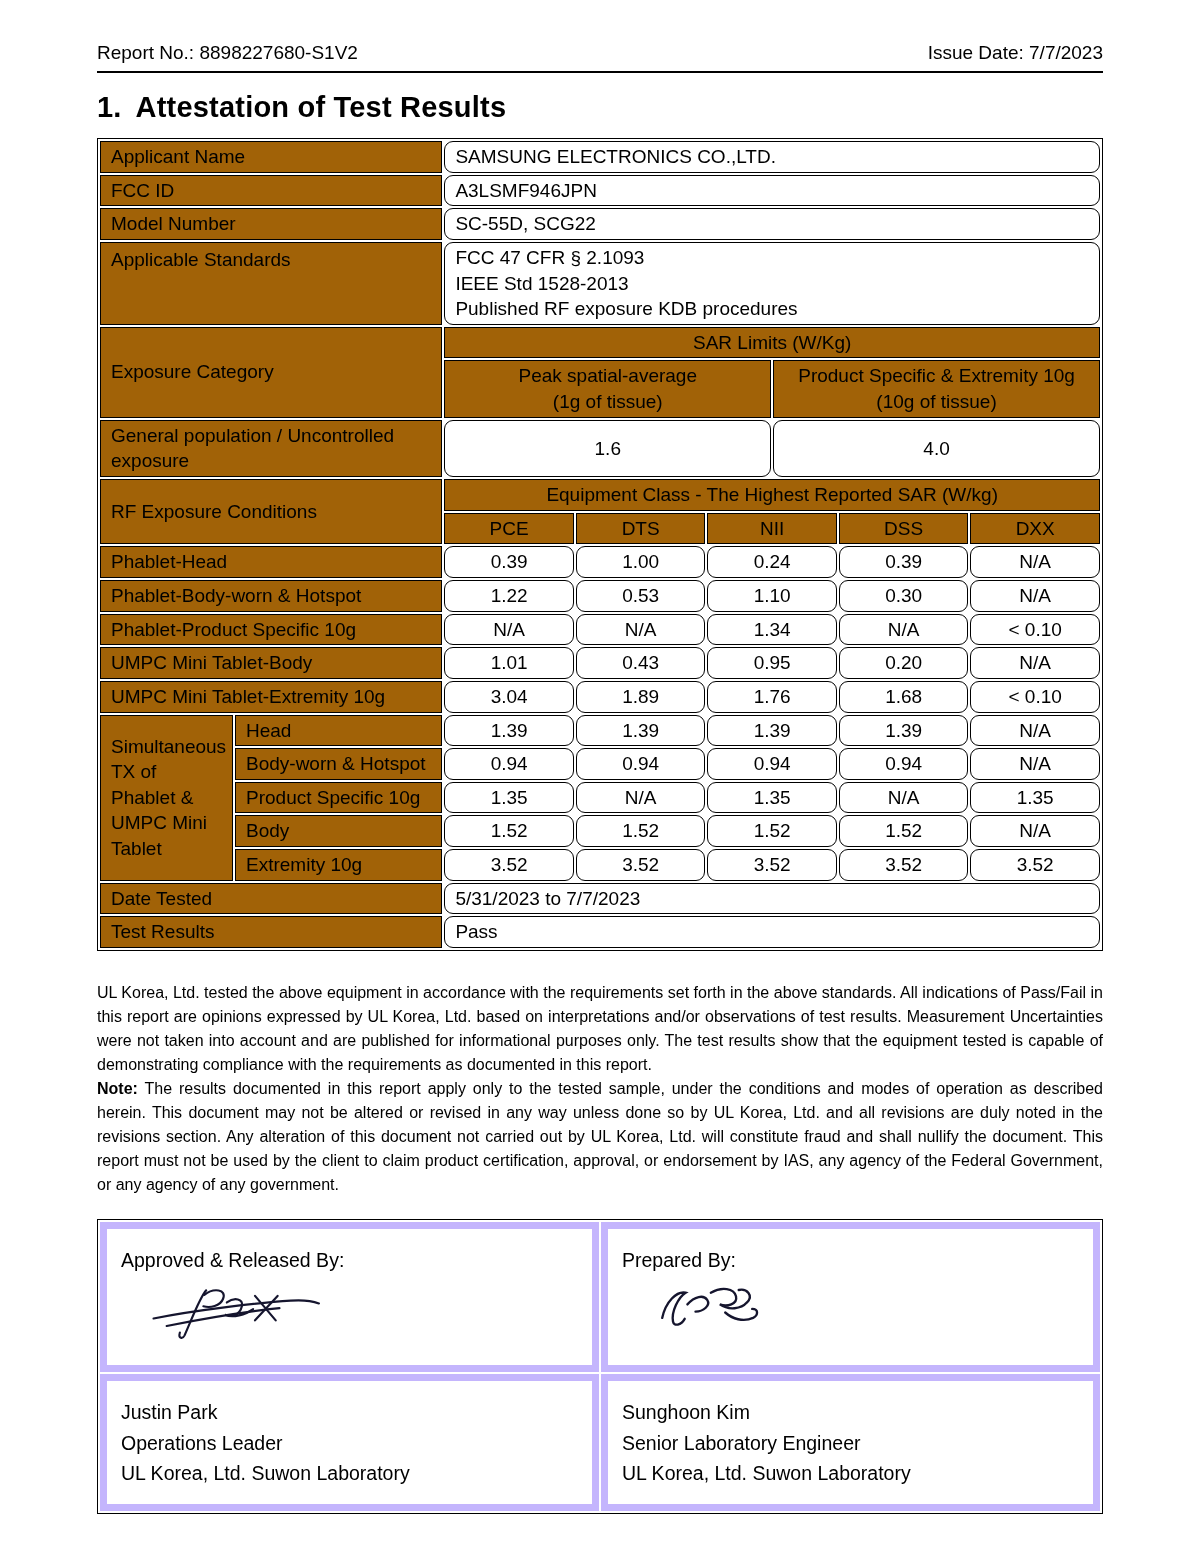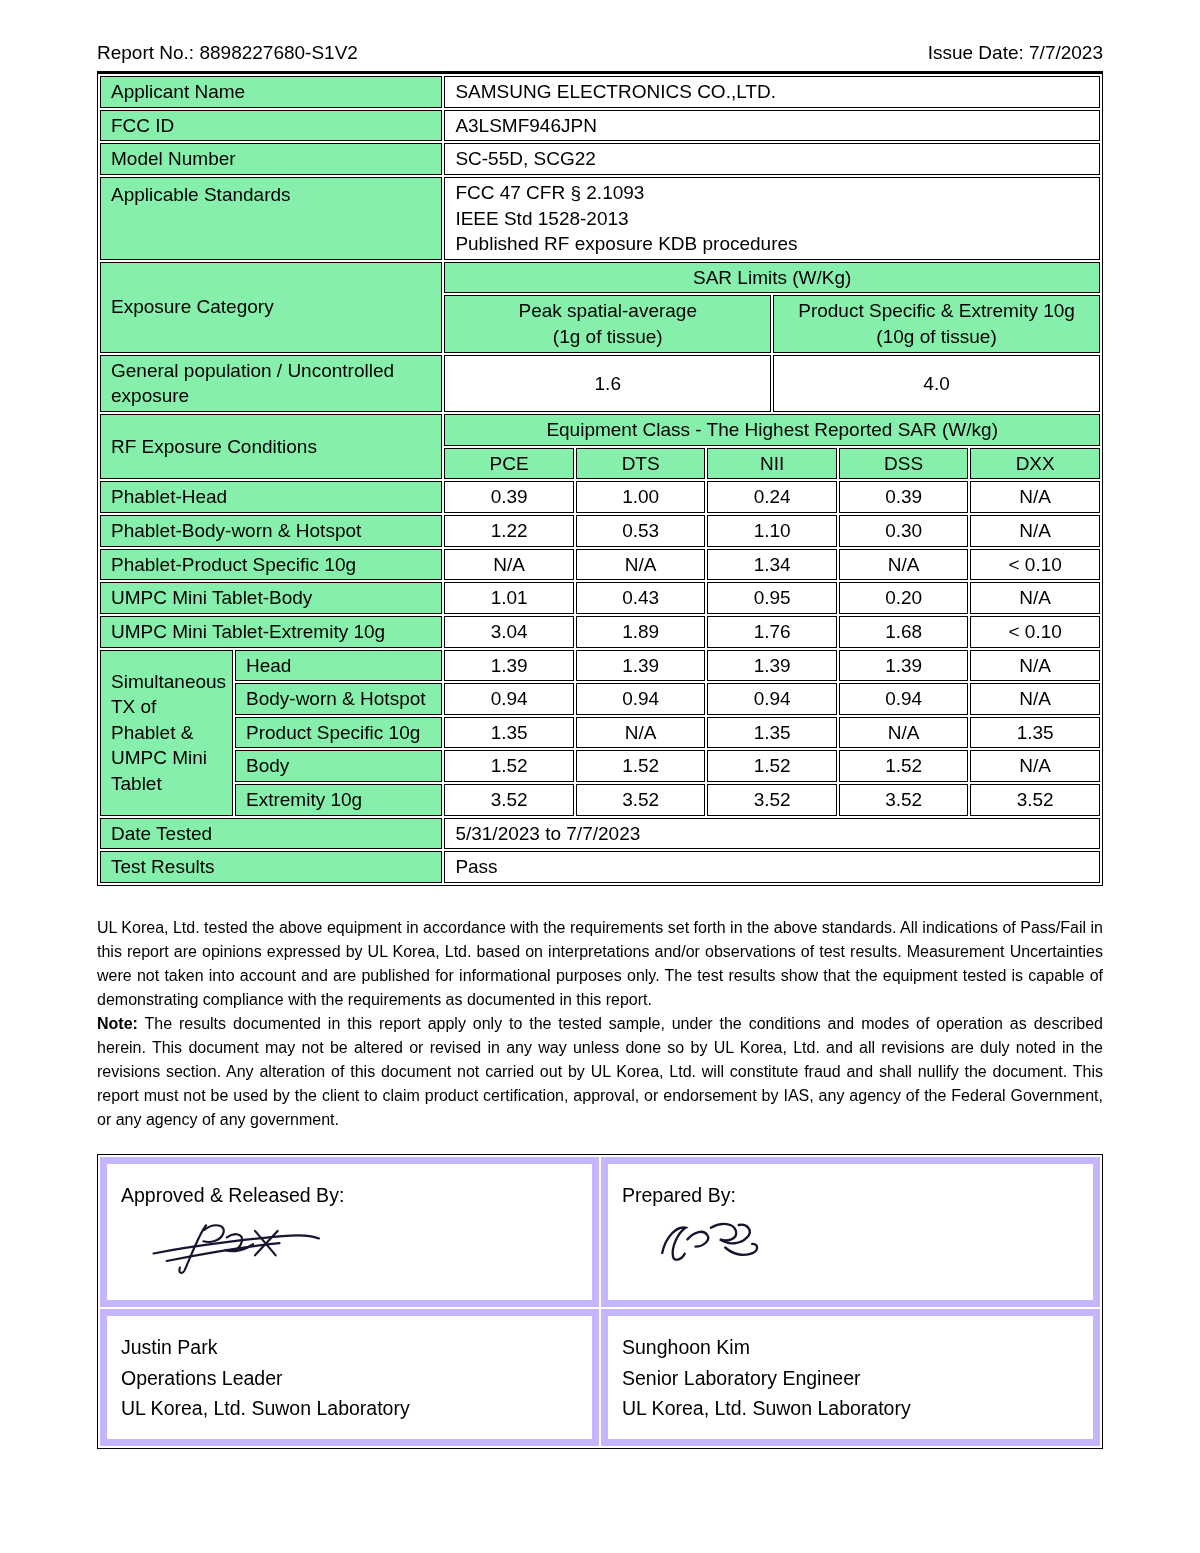--- a/index.html
+++ b/index.html
@@ -83,6 +83,9 @@
     <span>Issue Date: 7/7/2023</span>
   </div>
 
+  <div class="doc-title">
+    <span class="num">1.</span><span>Attestation of Test Results</span>
+  </div>
 
   <table class="main">
     <colgroup>

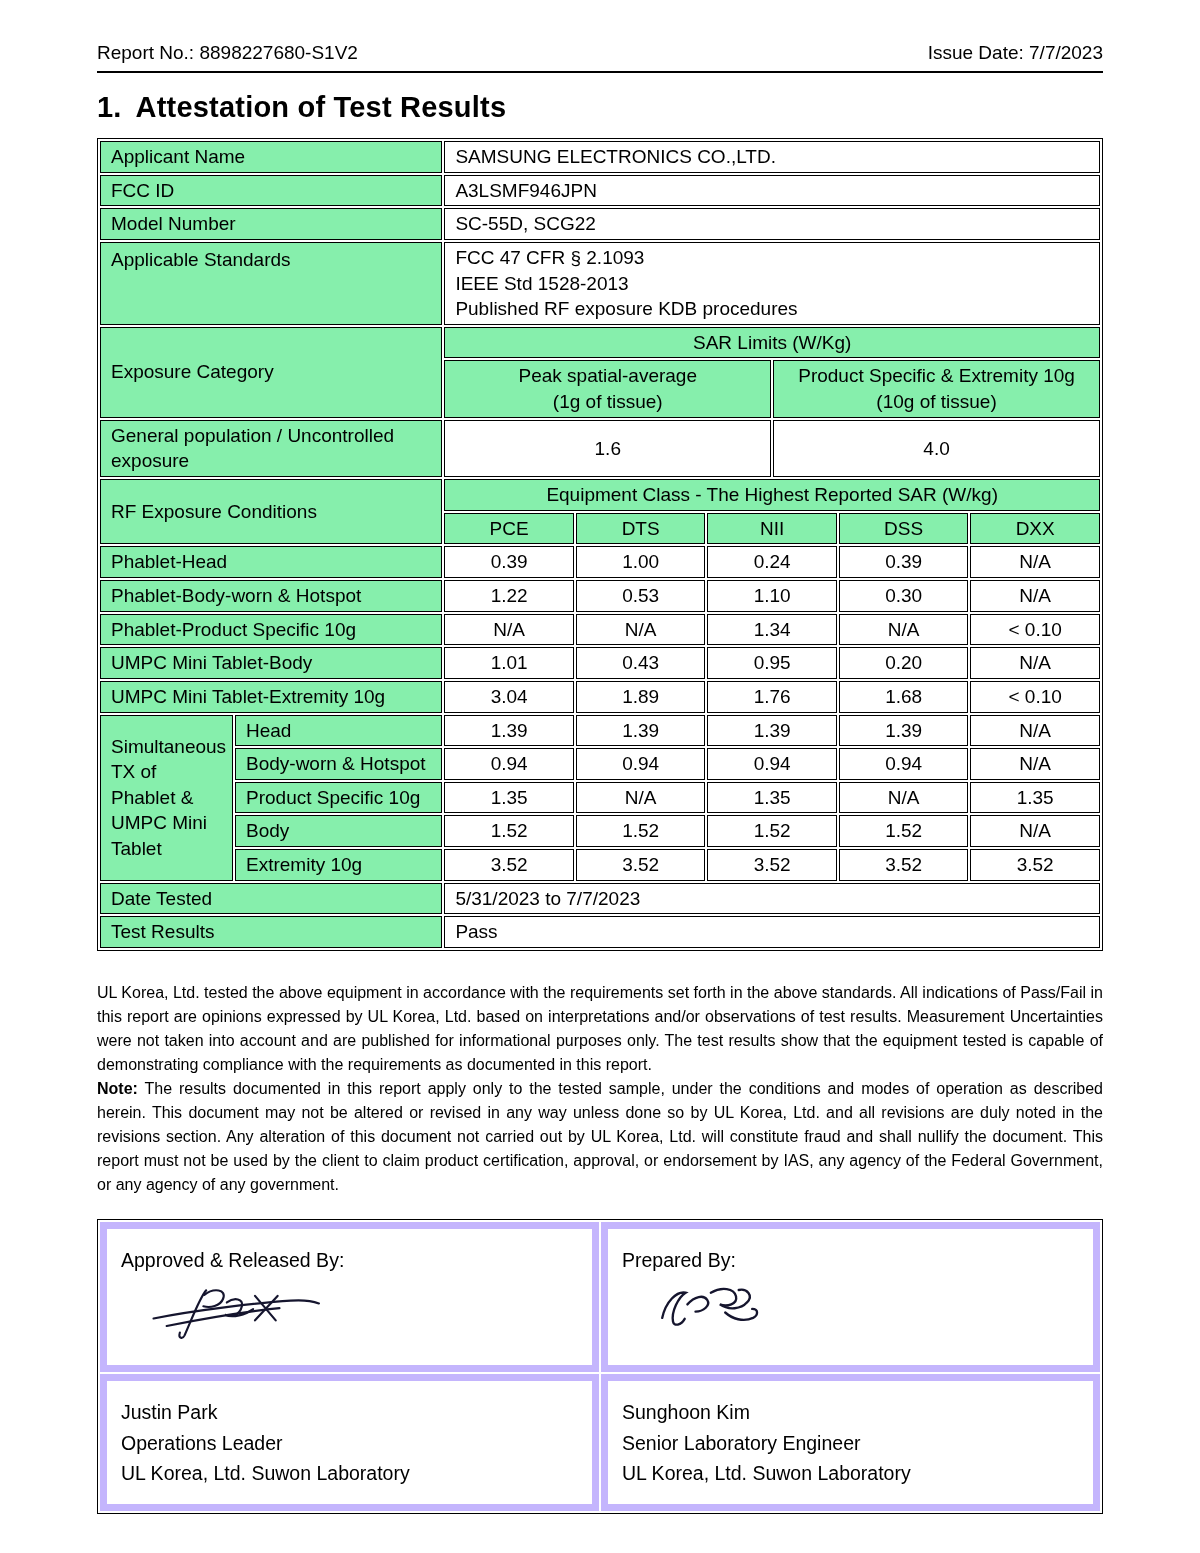--- a/index.html
+++ b/index.html
@@ -41,7 +41,7 @@
     line-height:1.35;
     overflow:hidden;
   }
-  td.lbl { background:#86efac; }
+  td.lbl { background:#a16207; }
   td.val { background:#fff; }
   .ctr { text-align:center; }
   .num { text-align:center; }

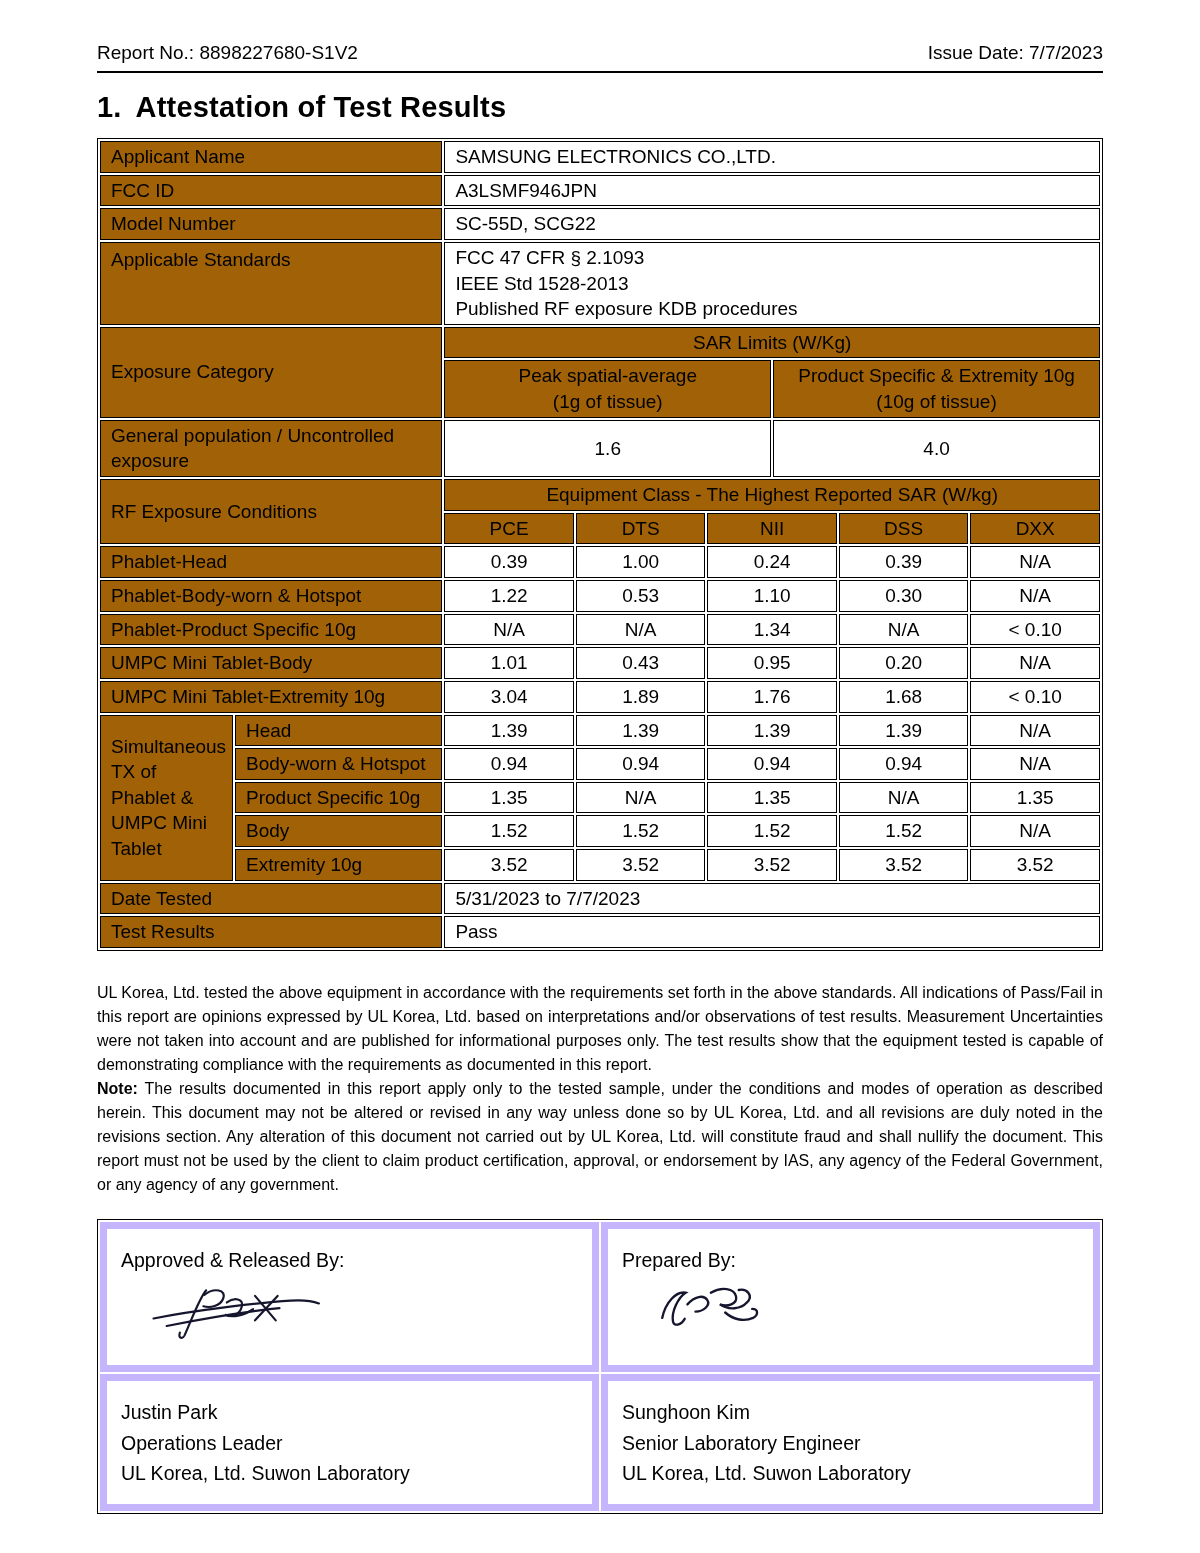--- a/index.html
+++ b/index.html
@@ -42,7 +42,7 @@
     overflow:hidden;
   }
   td.lbl { background:#a16207; }
-  td.val { background:#fff; }
+  td.val { background:#fff;border-radius:9px; }
   .ctr { text-align:center; }
   .num { text-align:center; }
   td.tall { height:52px; }

